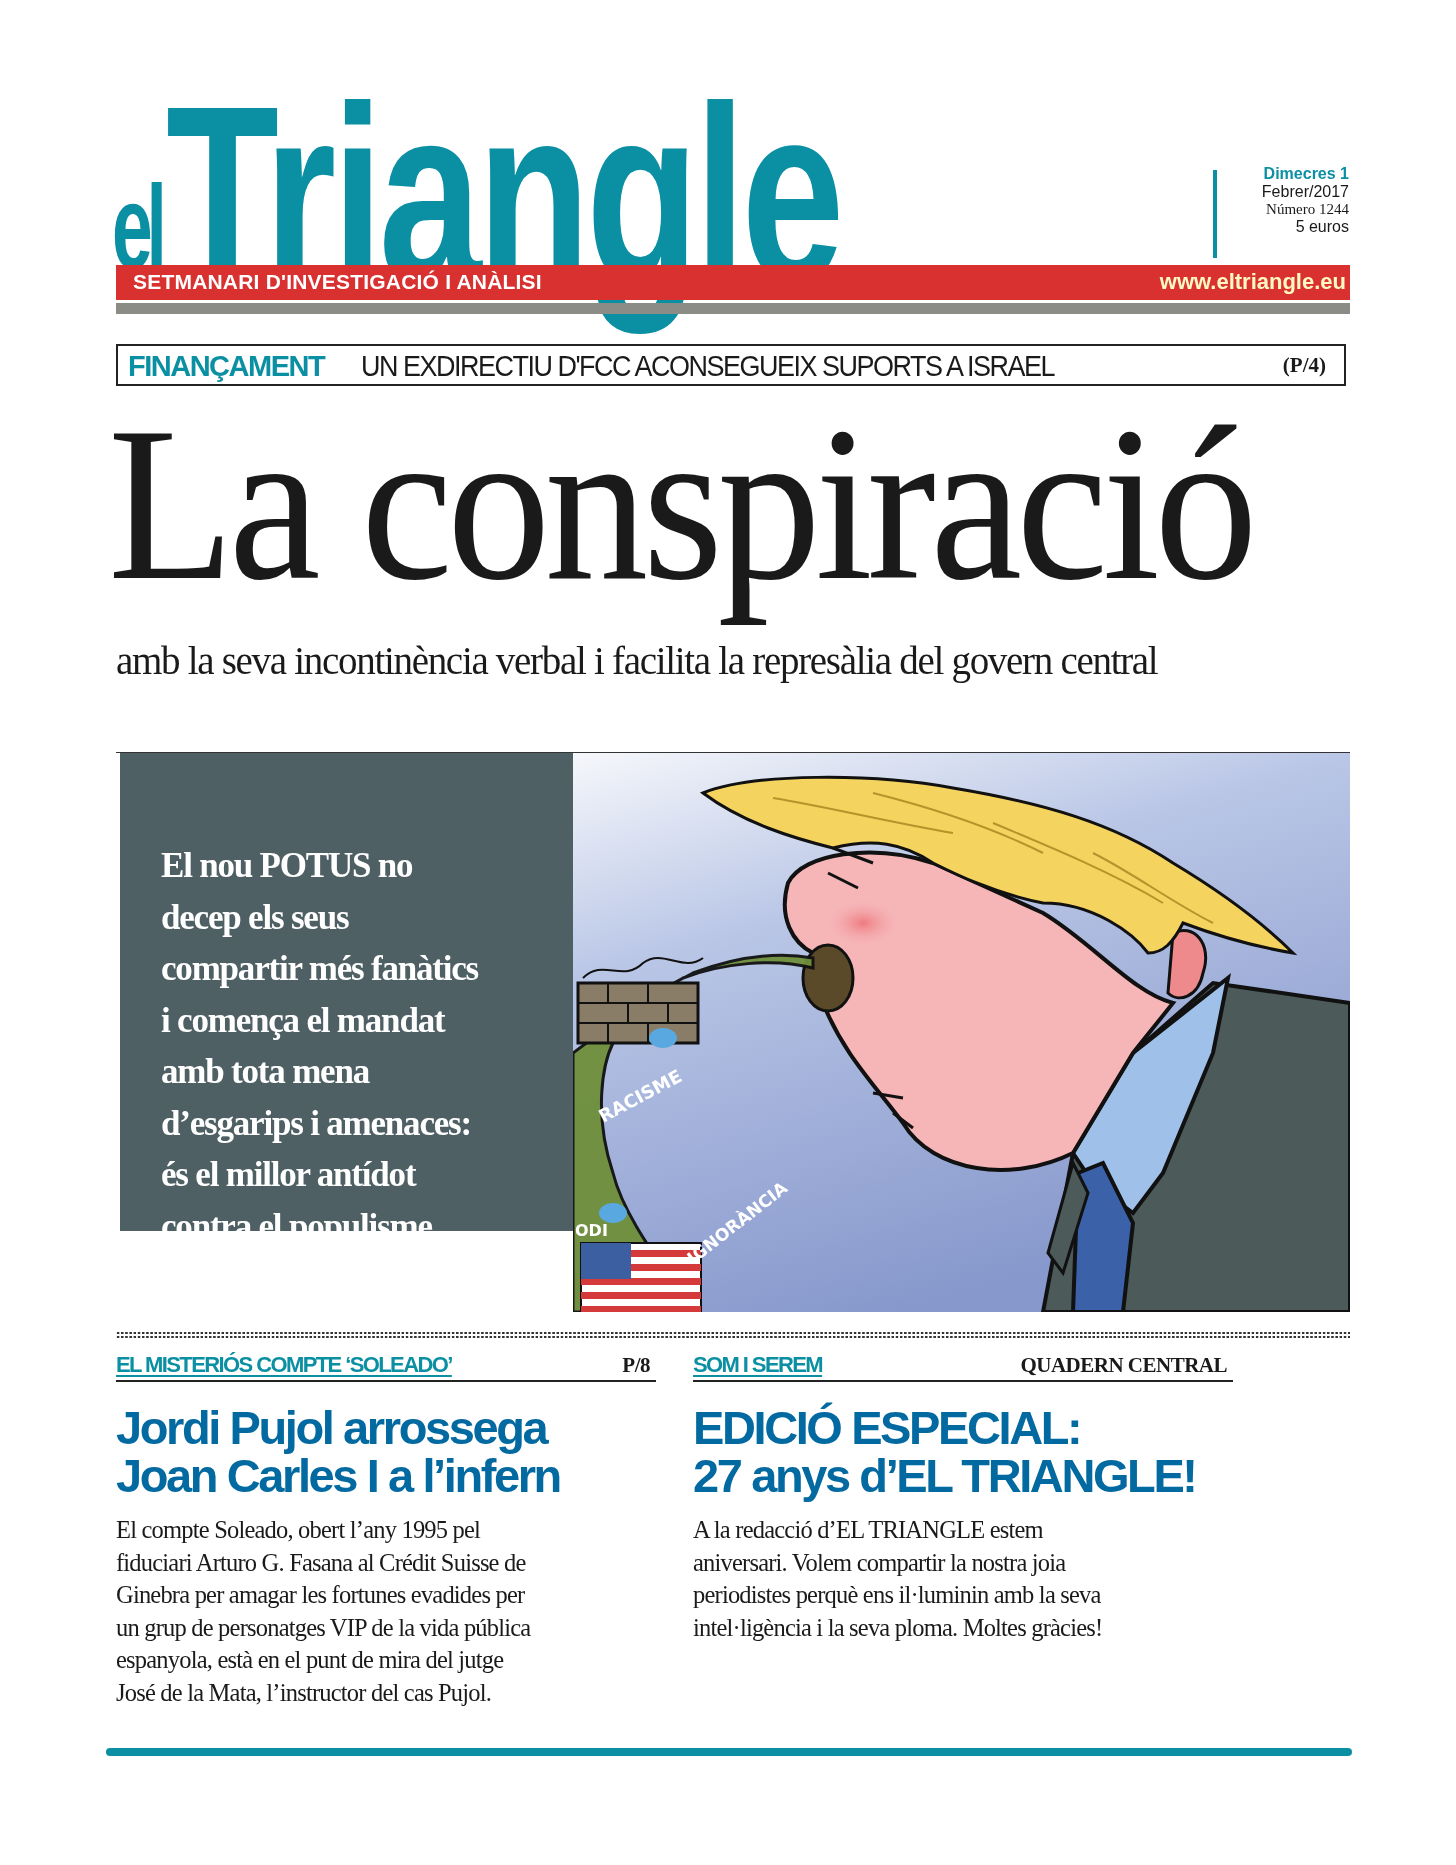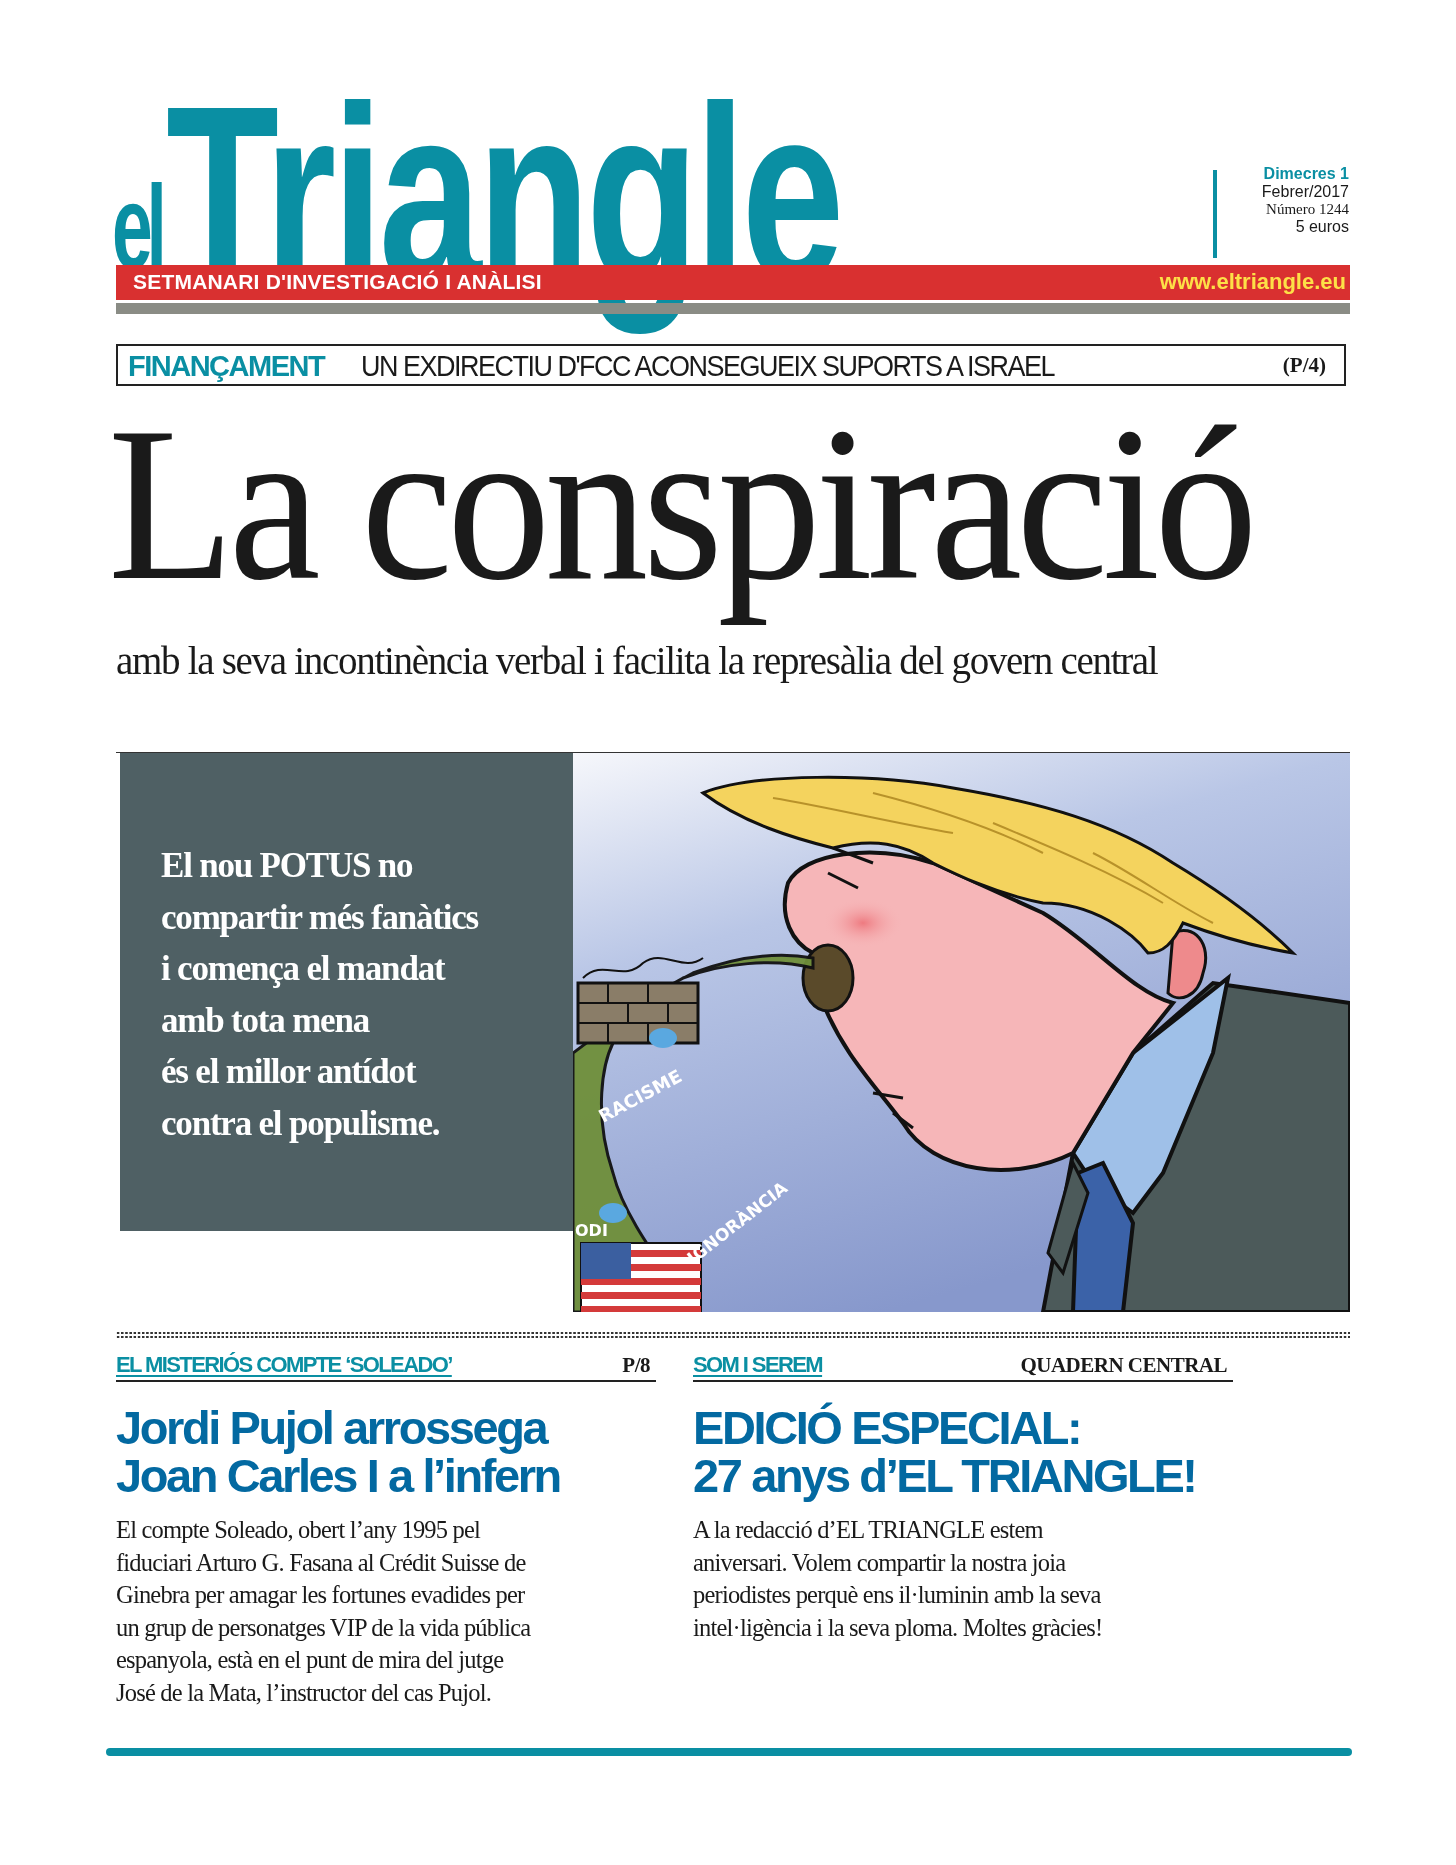--- a/index.html
+++ b/index.html
@@ -18,7 +18,7 @@
   .info .price { font-family:"Liberation Sans", sans-serif; color:#1a1a1a; font-size:16px; }
   .redband { left:116px; top:265px; width:1234px; height:35px; background:#d93030; }
   .redband .tag { position:absolute; left:17px; top:5px; font-family:"Liberation Sans", sans-serif; font-weight:bold; color:#fff; font-size:21px; letter-spacing:0.2px; }
-  .redband .url { position:absolute; right:4px; top:4px; font-family:"Liberation Sans", sans-serif; font-weight:bold; color:#fde047; font-size:22px; }
+  .redband .url { position:absolute; right:4px; top:4px; font-family:"Liberation Sans", sans-serif; font-weight:bold; color:#fef9c3; font-size:22px; }
   .grayband { left:116px; top:303px; width:1234px; height:11px; background:#8a8c85; }
 
   

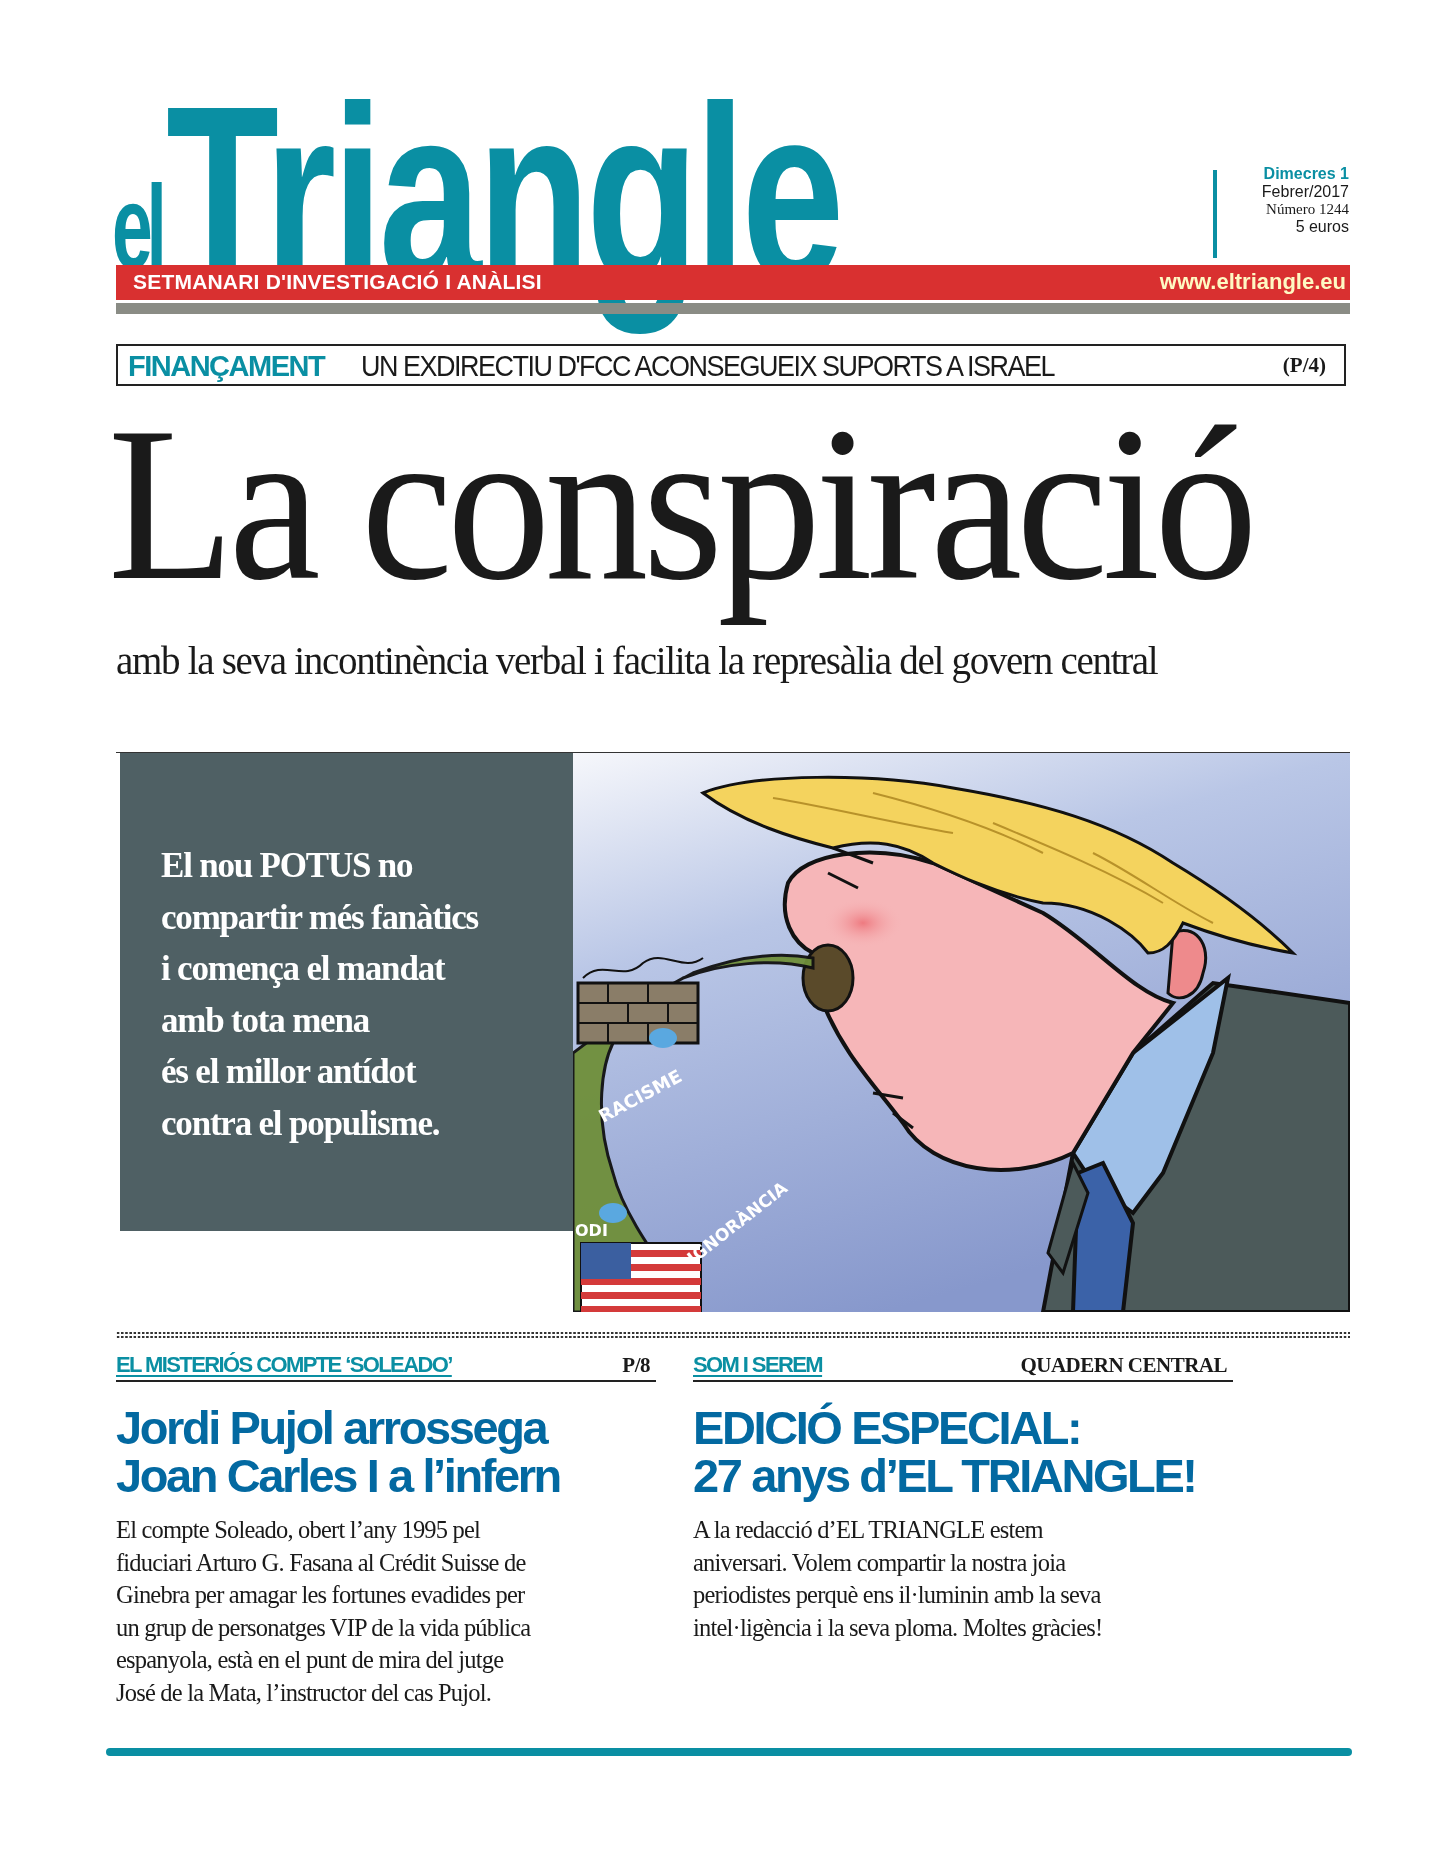--- a/index.html
+++ b/index.html
@@ -95,6 +95,7 @@
 <div class="abs panel">
   <div class="panel-text">
     <div>El nou POTUS no</div>
+    <div>decep els seus</div>
     <div>compartir més fanàtics</div>
     <div>i comença el mandat</div>
     <div>amb tota mena</div>

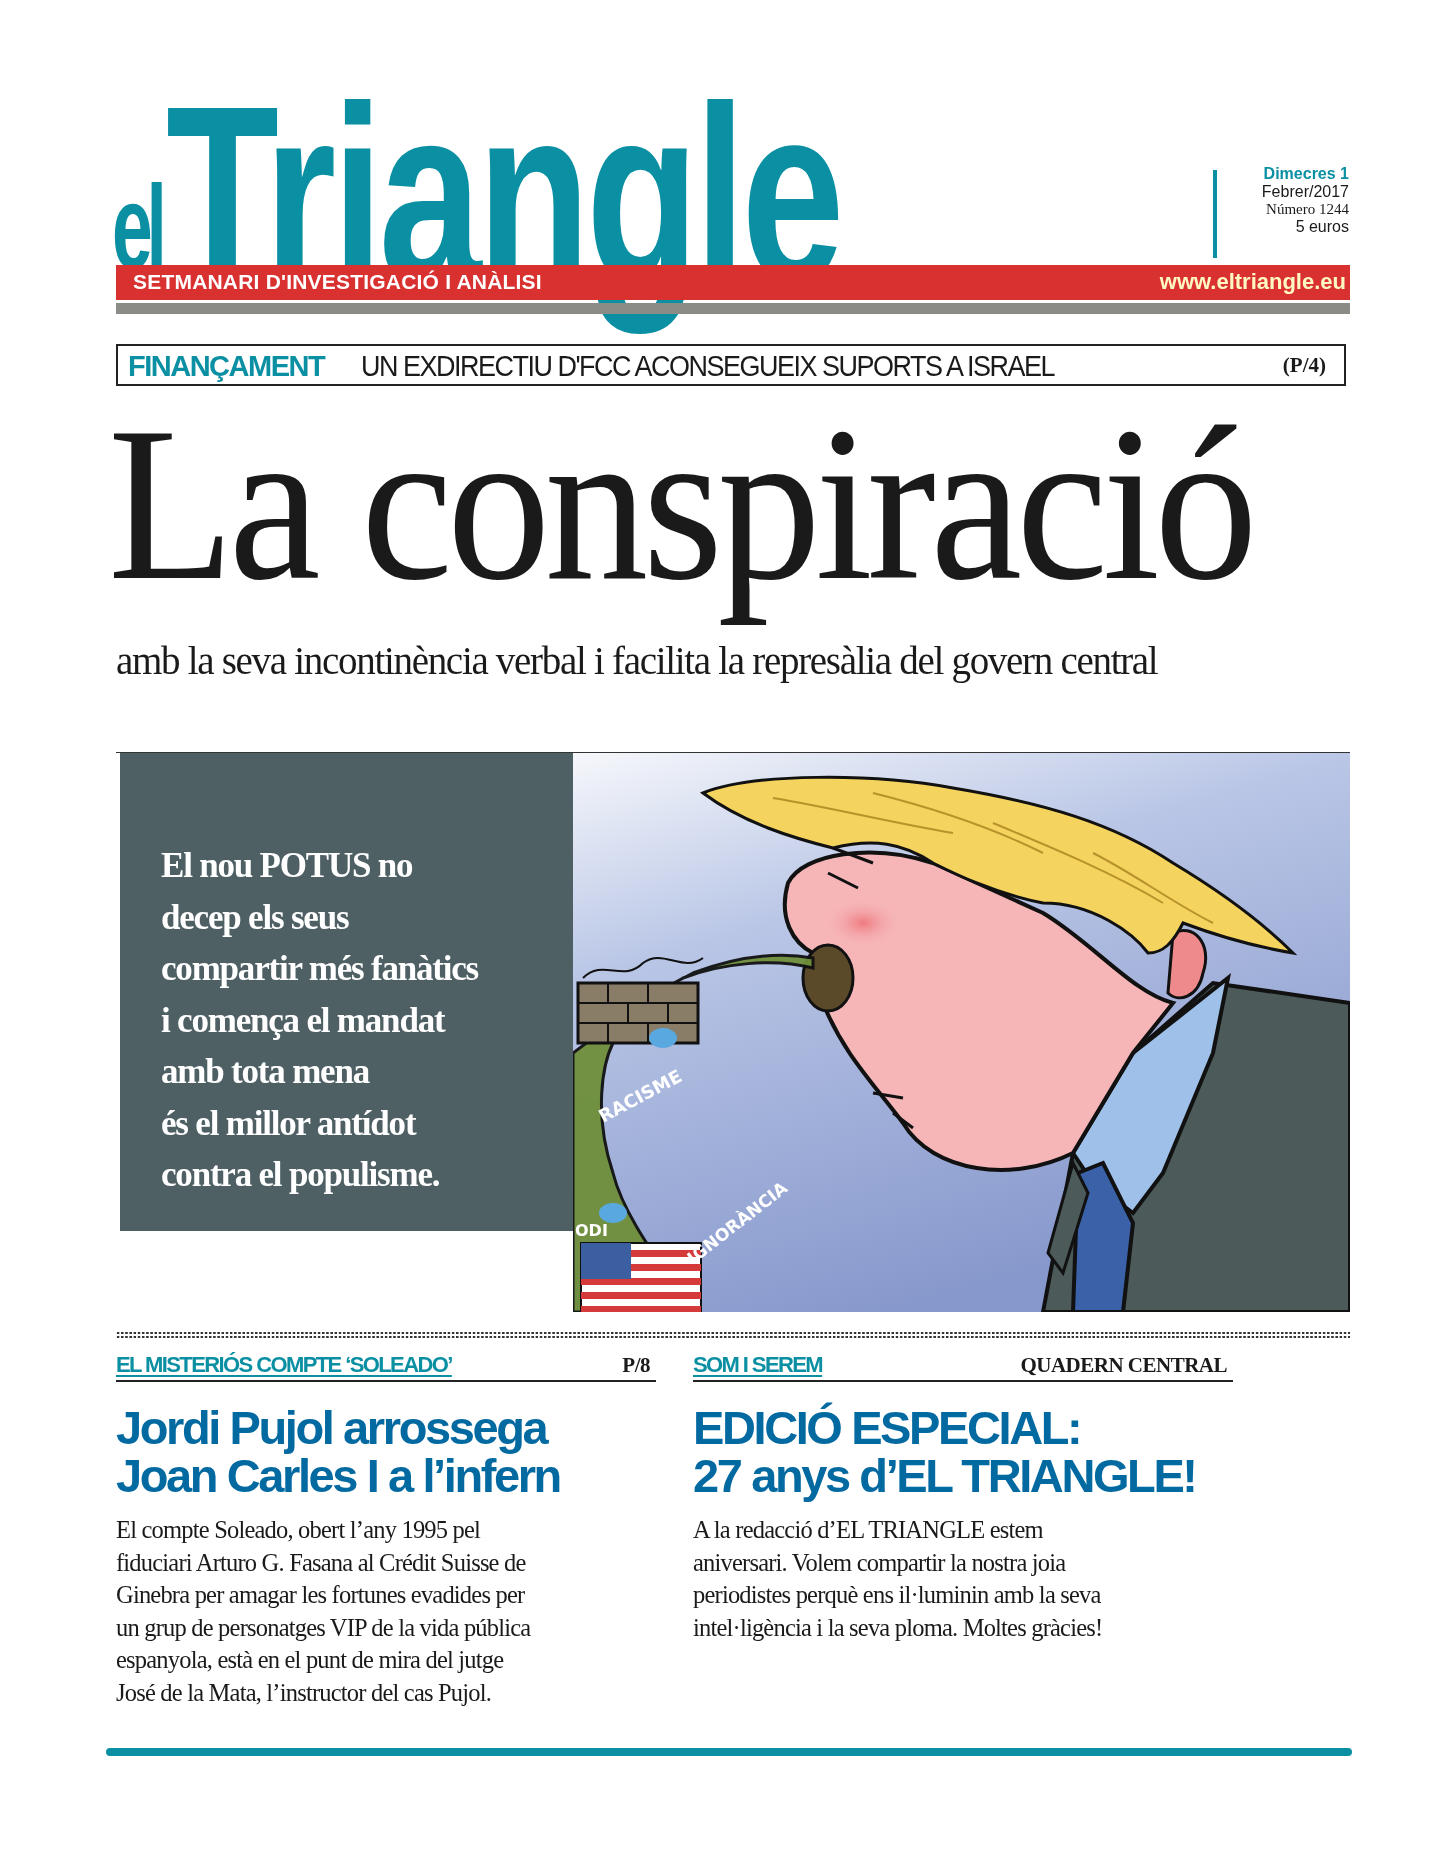--- a/index.html
+++ b/index.html
@@ -99,6 +99,7 @@
     <div>compartir més fanàtics</div>
     <div>i comença el mandat</div>
     <div>amb tota mena</div>
+    <div>d’esgarips i amenaces:</div>
     <div>és el millor antídot</div>
     <div>contra el populisme.</div>
   </div>

